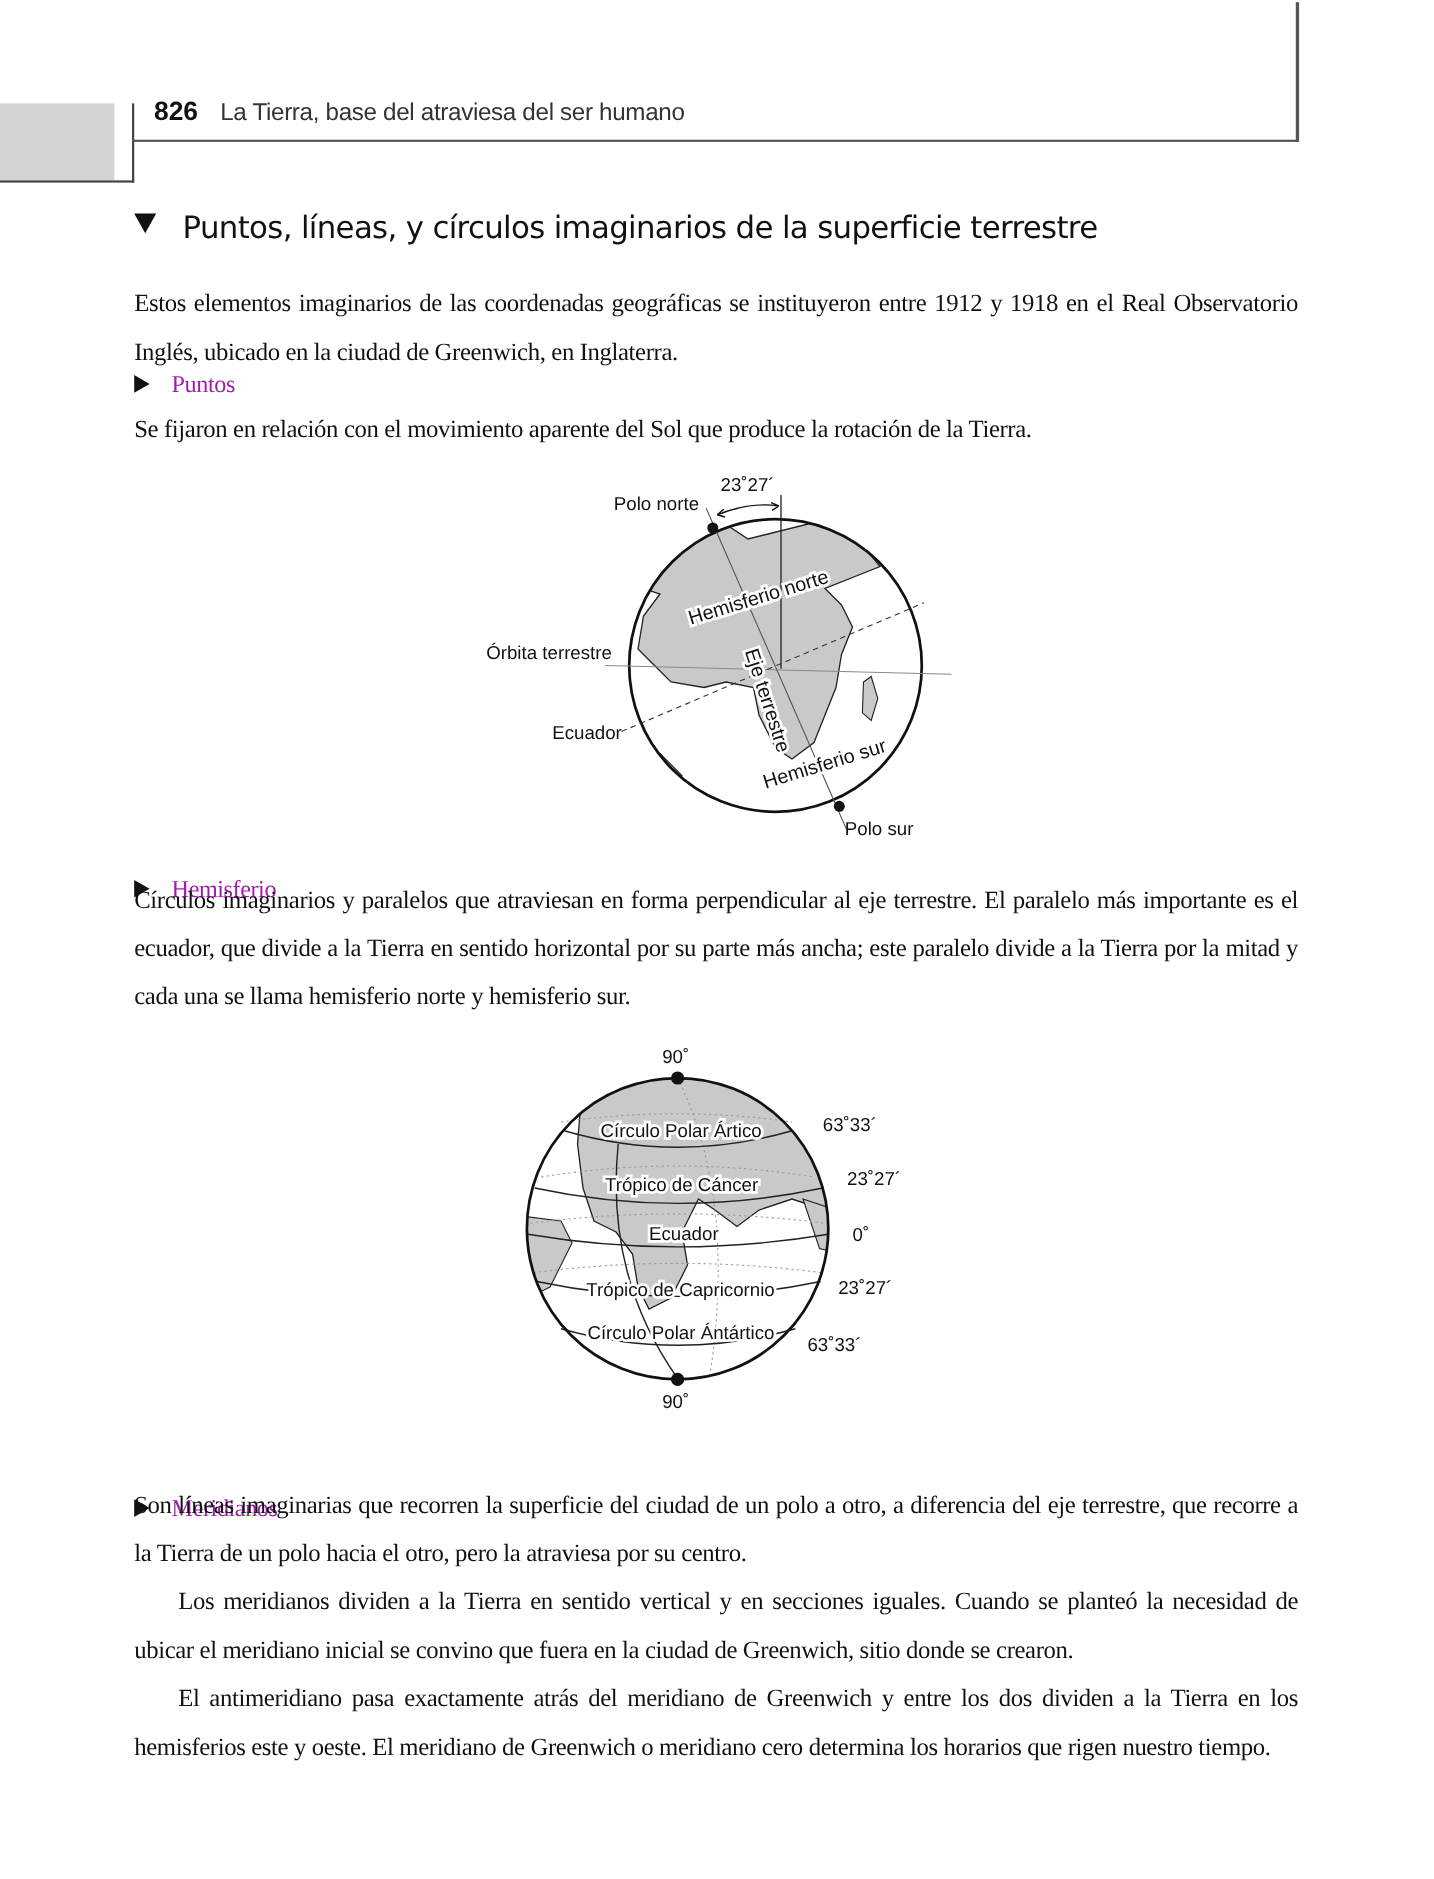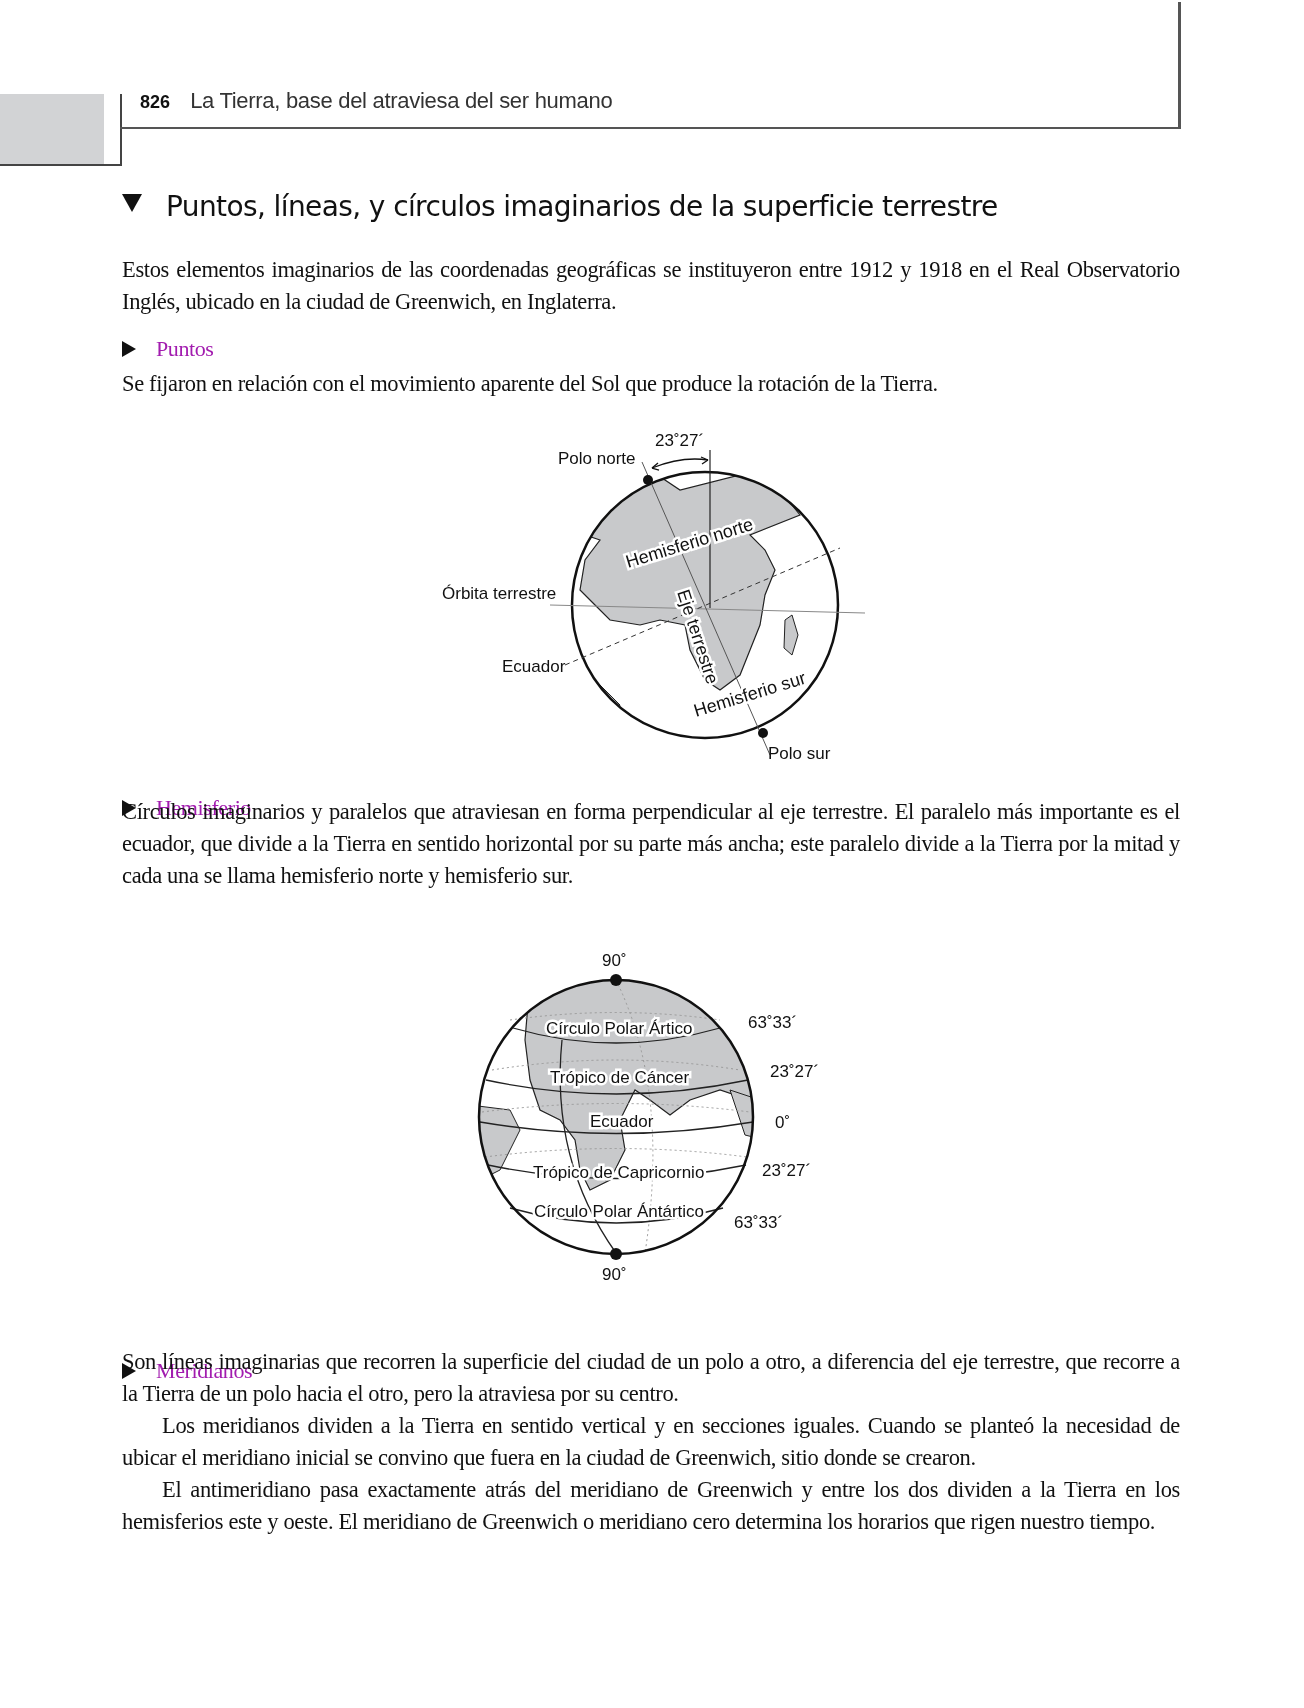--- a/index.html
+++ b/index.html
@@ -12,7 +12,7 @@
   .head-rule-h { position: absolute; left: 120px; top: 127px; width: 1060px; height: 2px; background: #555; }
   .head-rule-v { position: absolute; left: 1178px; top: 2px; width: 3px; height: 127px; background: #555; }
   .running-head { position: absolute; left: 140px; top: 88px; font-family: "Liberation Sans", sans-serif; font-size: 22px; white-space: nowrap; }
-  .page-number { font-weight: bold; font-size: 18px; color: #111; margin-right: 14px; }
+  .page-number { font-weight: bold; font-size: 24px; color: #111; margin-right: 14px; }
   .running-title { color: #333; font-weight: normal; letter-spacing: -0.3px; }
 
   

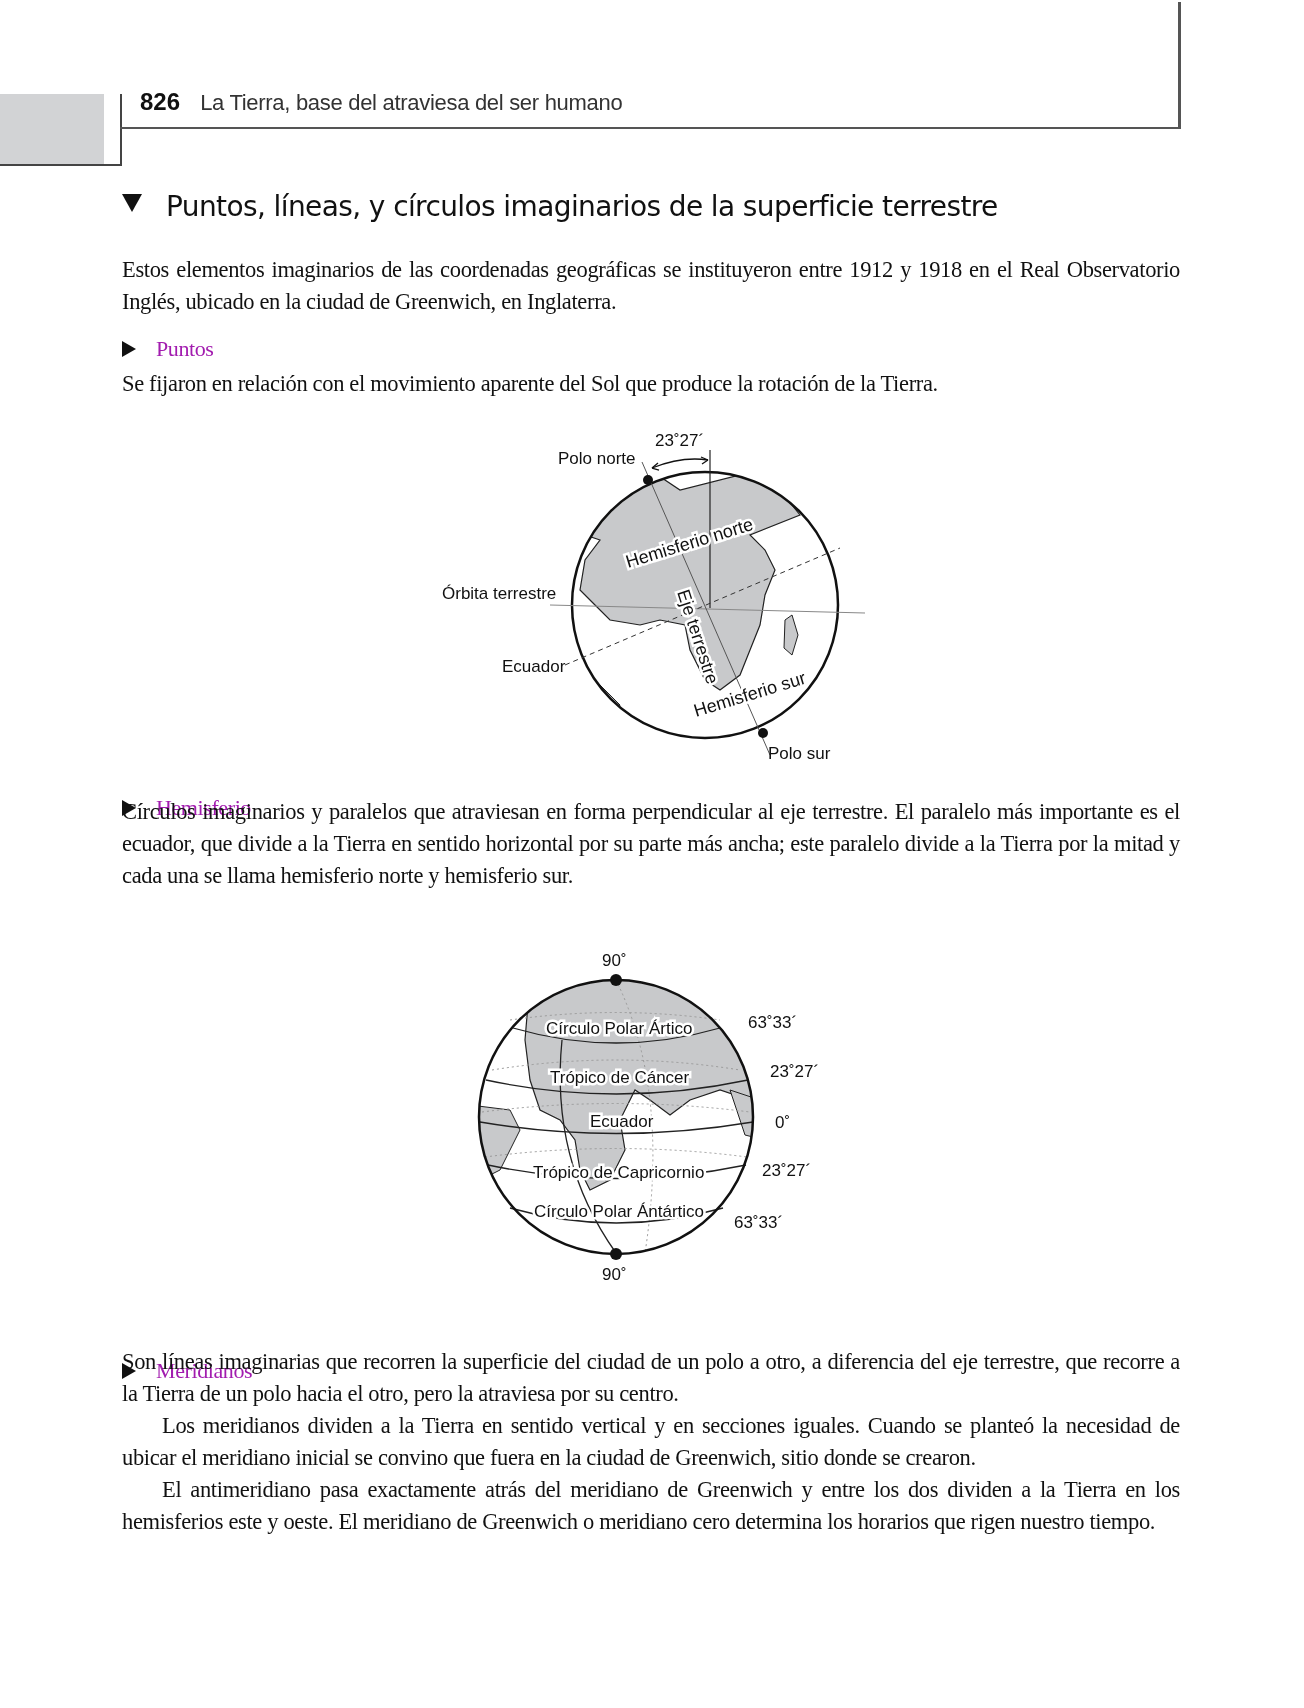--- a/index.html
+++ b/index.html
@@ -20,7 +20,7 @@
   .section-heading .tri { display: inline-block; width: 0; height: 0; border-left: 10px solid transparent; border-right: 10px solid transparent; border-top: 18px solid #111; margin-right: 24px; vertical-align: 4px; }
 
   
-  .body { position: absolute; left: 122px; width: 1058px; font-family: "Liberation Serif", serif; font-size: 22.5px; line-height: 32px; color: #111; text-align: justify; letter-spacing: -0.35px; }
+  .body { position: absolute; left: 122px; width: 1058px; font-family: "Liberation Serif", serif; font-size: 22.5px; line-height: 44px; color: #111; text-align: justify; letter-spacing: -0.35px; }
   .body p { margin: 0; }
   .body p.indent { text-indent: 40px; }
 

